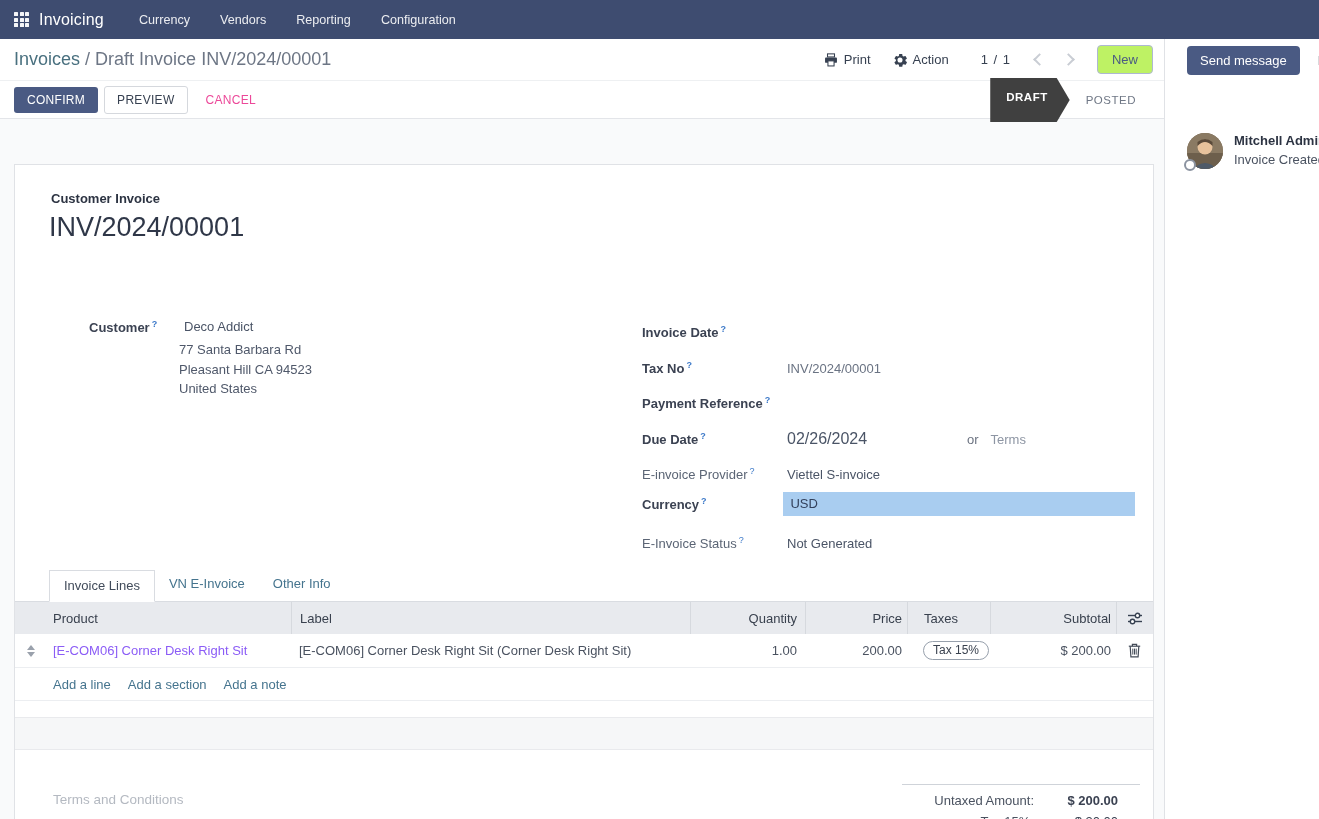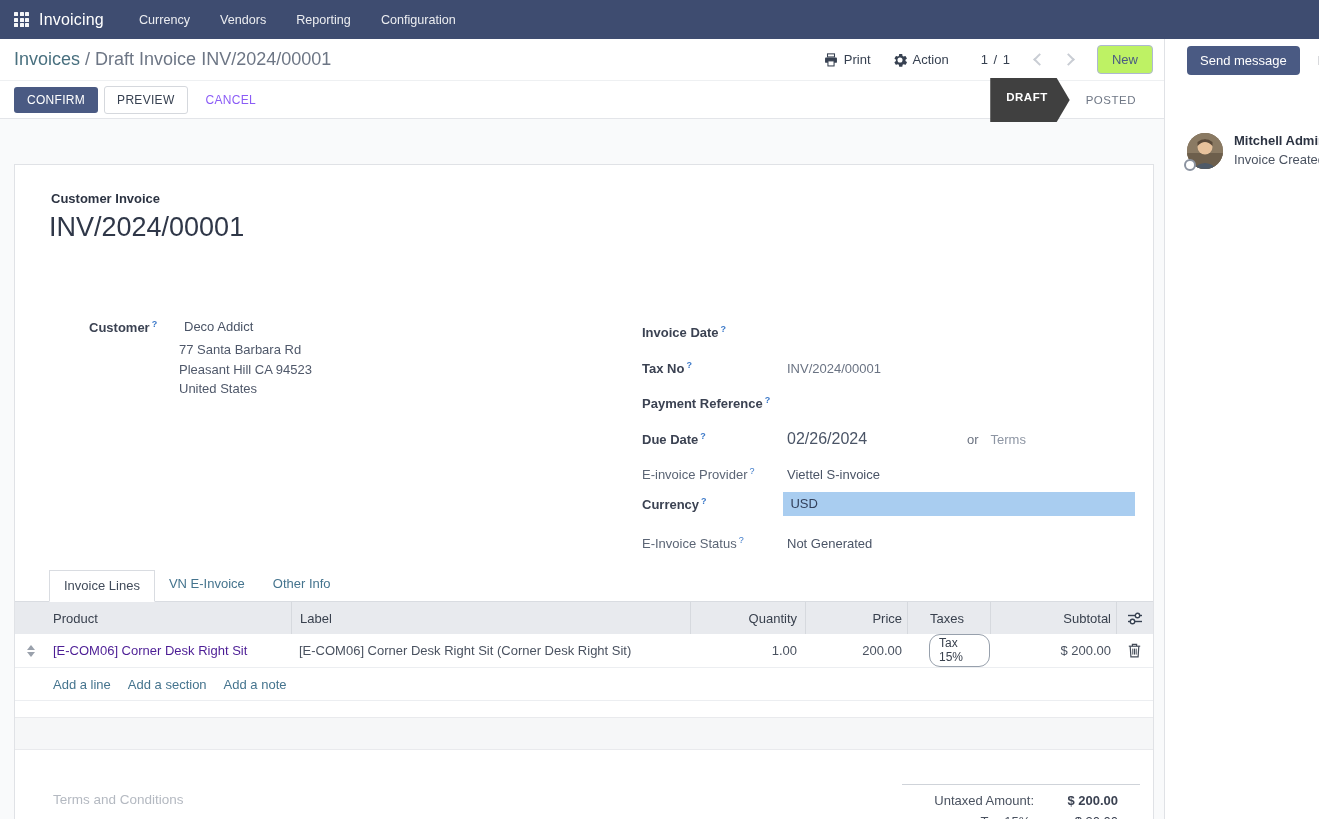--- a/index.html
+++ b/index.html
@@ -39,7 +39,7 @@
                  font-weight:500; padding:6px 13px; letter-spacing:.3px; cursor:pointer; }
   .btn-secondary { background:#fff; color:#374151; border:1px solid #d5d8dd; border-radius:3px;
                    font-size:12px; font-weight:500; padding:6px 12px; margin-left:6px; letter-spacing:.3px; cursor:pointer;text-align:right; }
-  .btn-cancel { background:none; border:none; color:#8b5cf6; font-size:12px; font-weight:500;
+  .btn-cancel { background:none; border:none; color:#ec4899; font-size:12px; font-weight:500;
                 margin-left:18px; letter-spacing:.3px; cursor:pointer; }
   .status-widget { position:absolute; right:10px; top:0; height:38px; display:flex; align-items:center; }
   .st-draft { height:44px; line-height:38px; background:#404040; color:#fff; font-size:11.5px; font-weight:600;

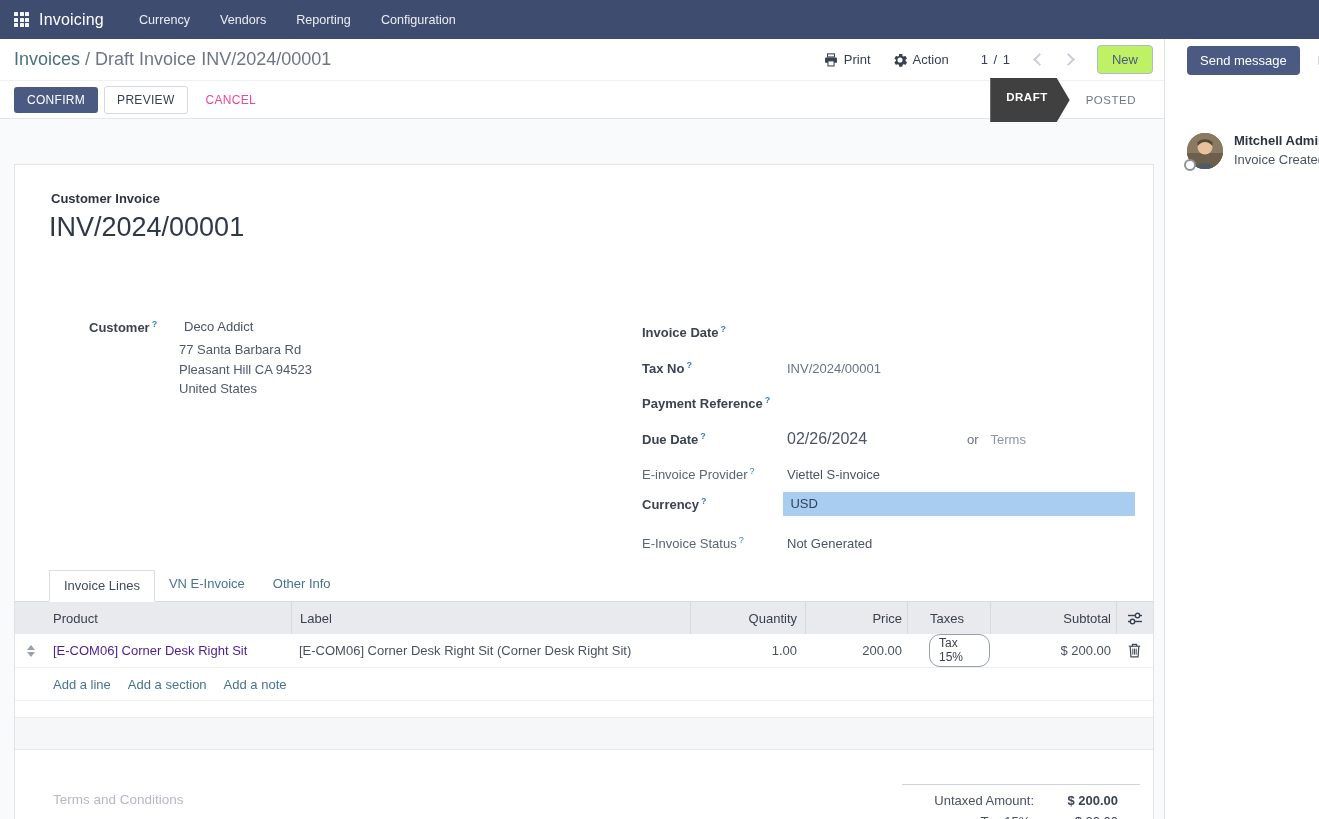--- a/index.html
+++ b/index.html
@@ -91,7 +91,7 @@
   .col-label{ flex:1; padding-left:8px; }
   .col-qty{ width:115px; justify-content:flex-end; display:flex; padding-right:8px; }
   .col-price{ width:102px; justify-content:flex-end; display:flex; padding-right:5px; }
-  .col-tax{ width:83px; padding-left:22px; }
+  .col-tax{ width:83px; padding-left:16px; }
   .col-sub{ width:126px; justify-content:flex-end; display:flex; padding-right:5px; }
   .col-act{ width:37px; justify-content:center; display:flex; }
   .lbody { height:34px; border-bottom:1px solid #eceef1; font-size:13px; color:#4a5260; background:#fff; }

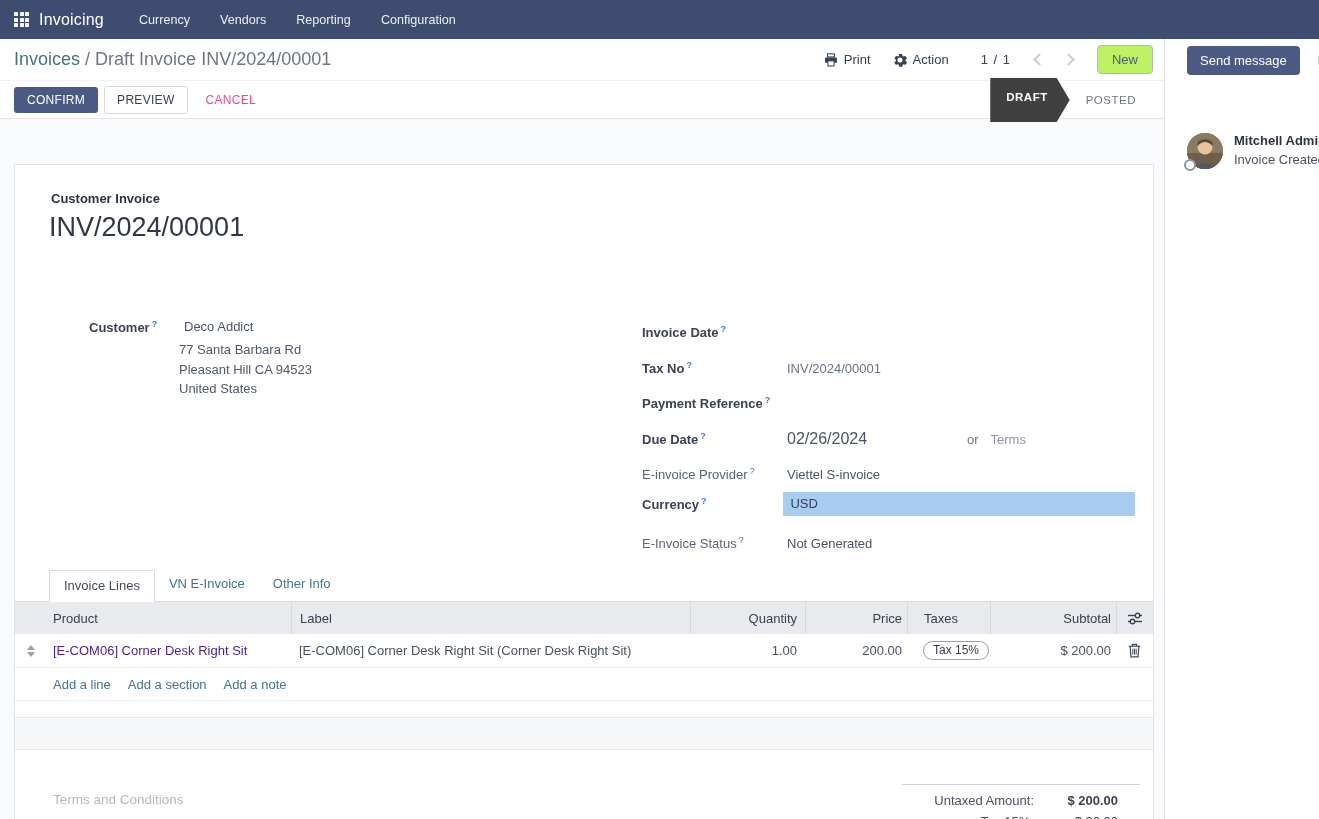--- a/index.html
+++ b/index.html
@@ -95,7 +95,7 @@
   .col-sub{ width:126px; justify-content:flex-end; display:flex; padding-right:5px; }
   .col-act{ width:37px; justify-content:center; display:flex; }
   .lbody { height:34px; border-bottom:1px solid #eceef1; font-size:13px; color:#4a5260; background:#fff; }
-  .lbody .col-product { color:#4c1d95; cursor:pointer; }
+  .lbody .col-product { color:#8b5cf6; cursor:pointer; }
   .drag-handle { display:flex; flex-direction:column; gap:2px; cursor:grab; }
   .drag-handle b { width:0; height:0; border-left:4px solid transparent; border-right:4px solid transparent; }
   .drag-handle .up { border-bottom:5px solid #9aa1ac; }

